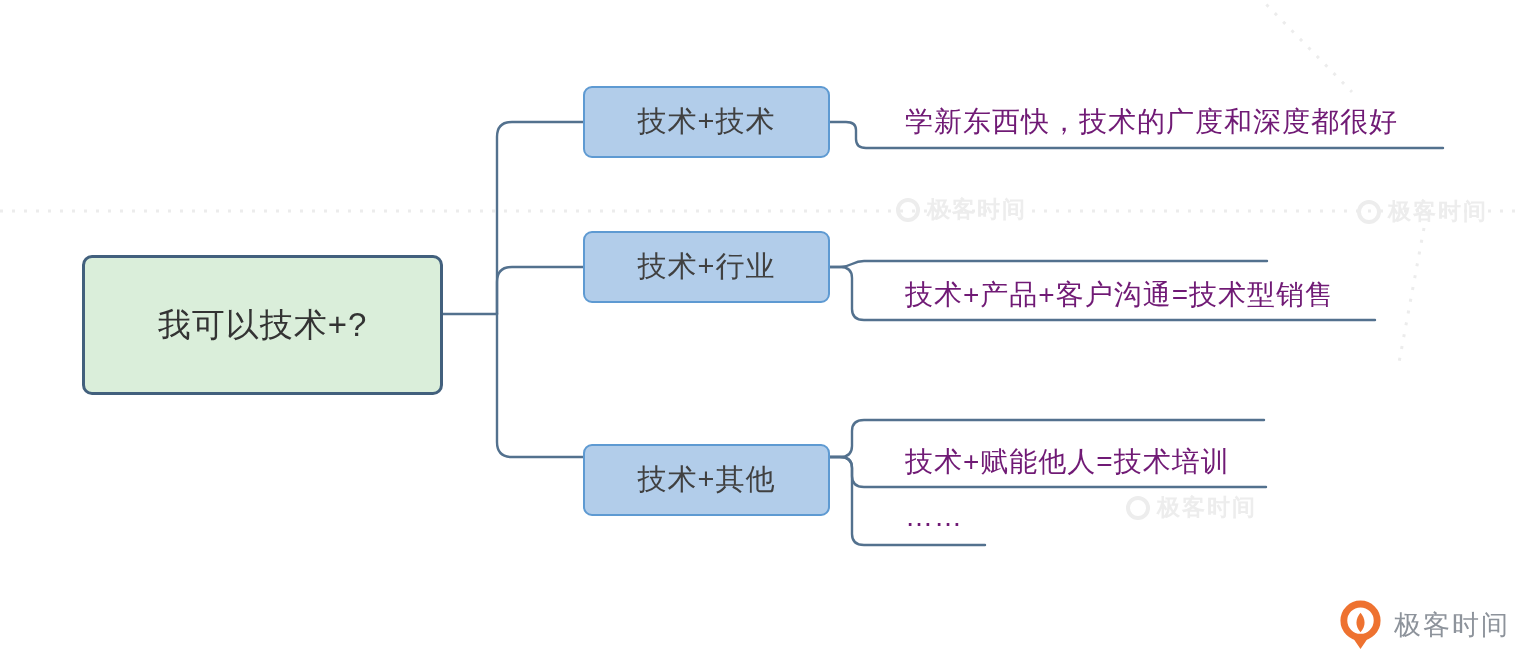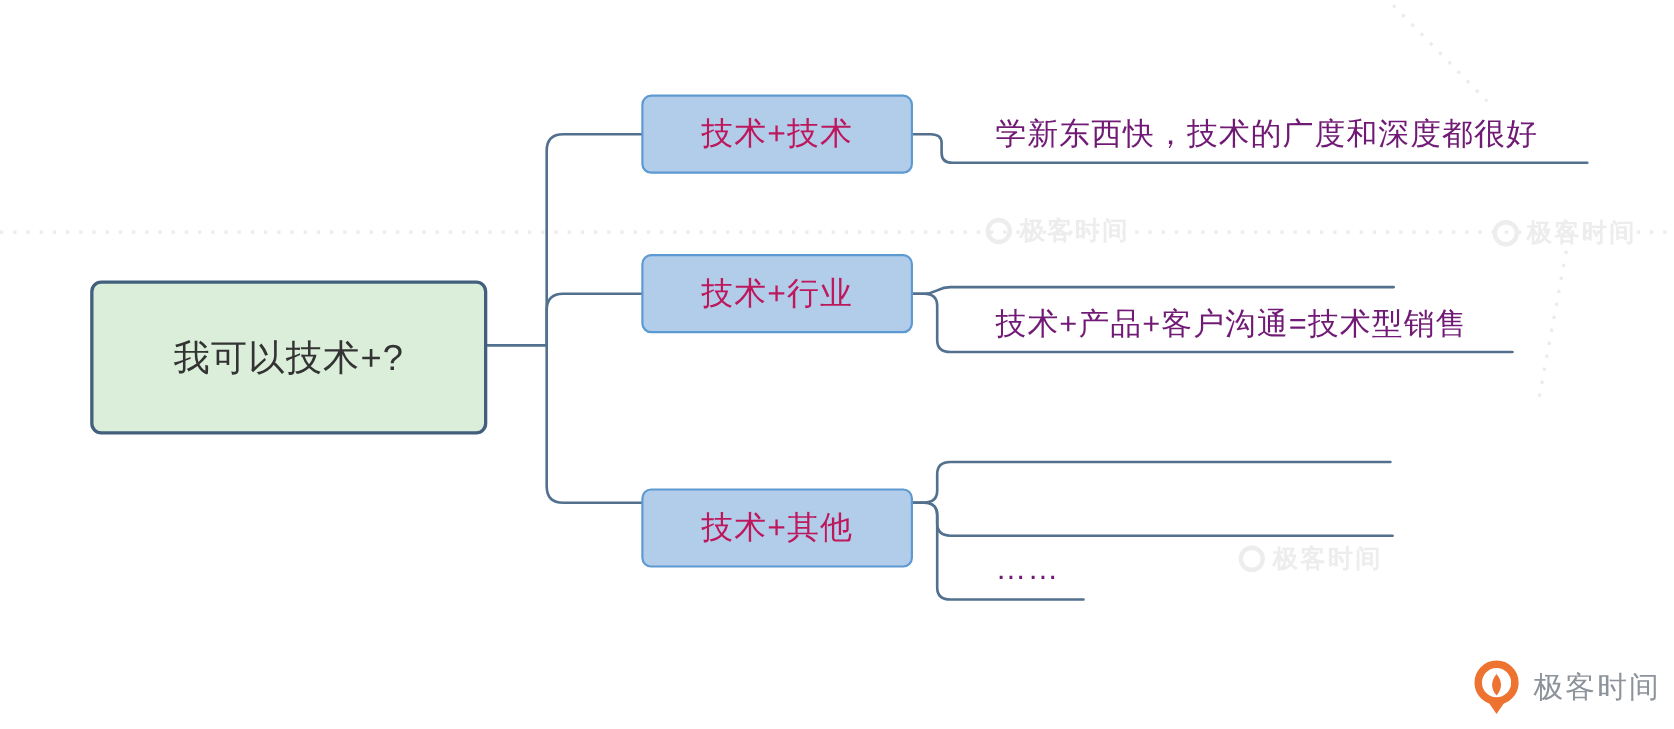--- a/index.html
+++ b/index.html
@@ -21,7 +21,7 @@
   .branch-node{
     left:583px;width:247px;height:72px;
     background:#b2cdea;border:2px solid #5e9ad2;border-radius:9px;
-    font-size:29px;color:#be185d;
+    font-size:29px;color:#404040;
   }
   .branch-1{top:86px;}
   .branch-2{top:231px;}

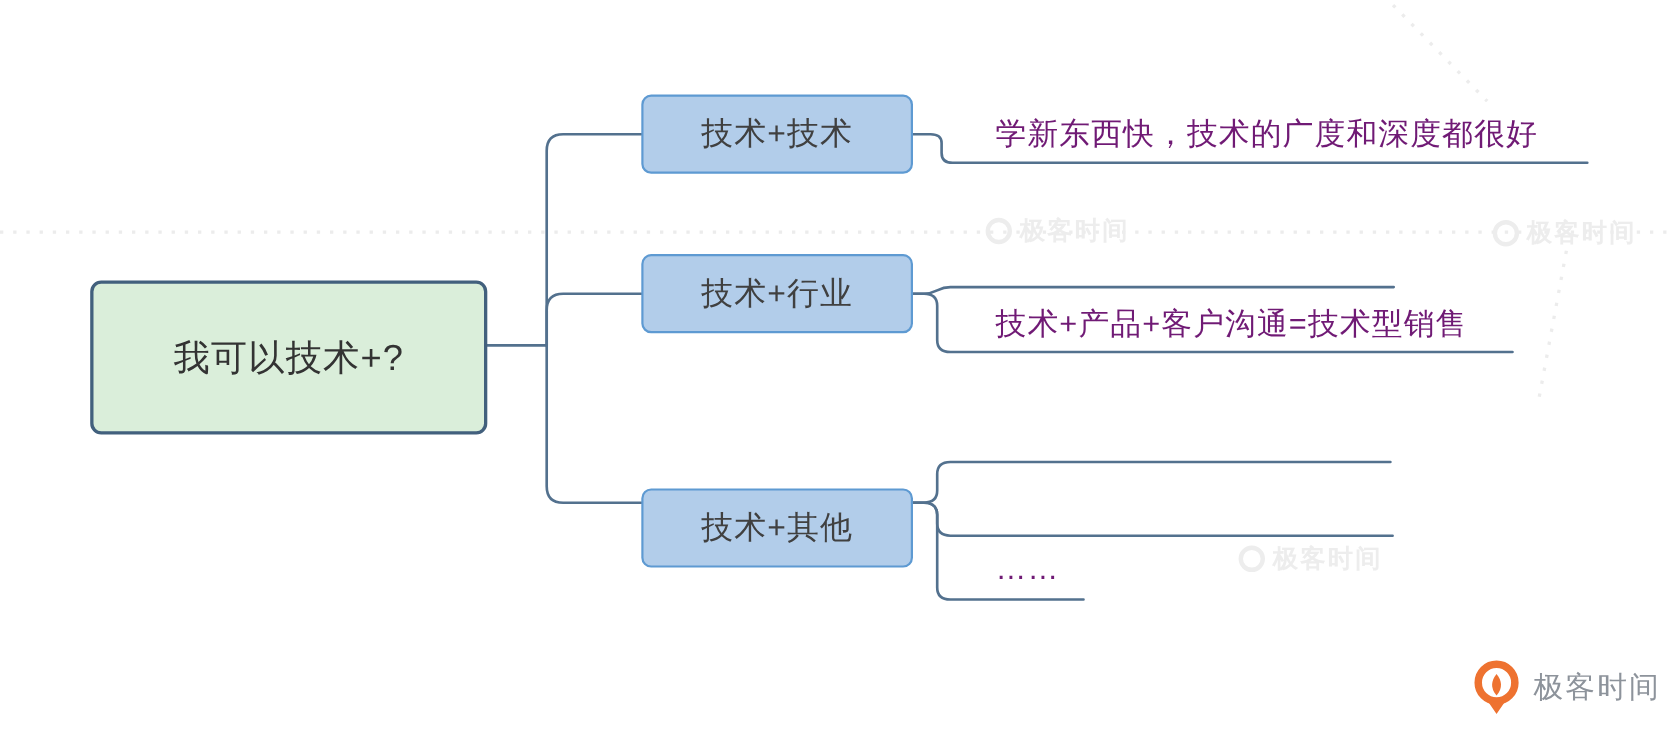--- a/index.html
+++ b/index.html
@@ -109,6 +109,7 @@
 
   <div class="leaf leaf-b1c1">学新东西快，技术的广度和深度都很好</div>
   <div class="leaf leaf-b2c2">技术+产品+客户沟通=技术型销售</div>
+  <div class="leaf leaf-b3c2">技术+赋能他人=技术培训</div>
   <div class="leaf leaf-b3c3">……</div>
 
   <div class="brand">

